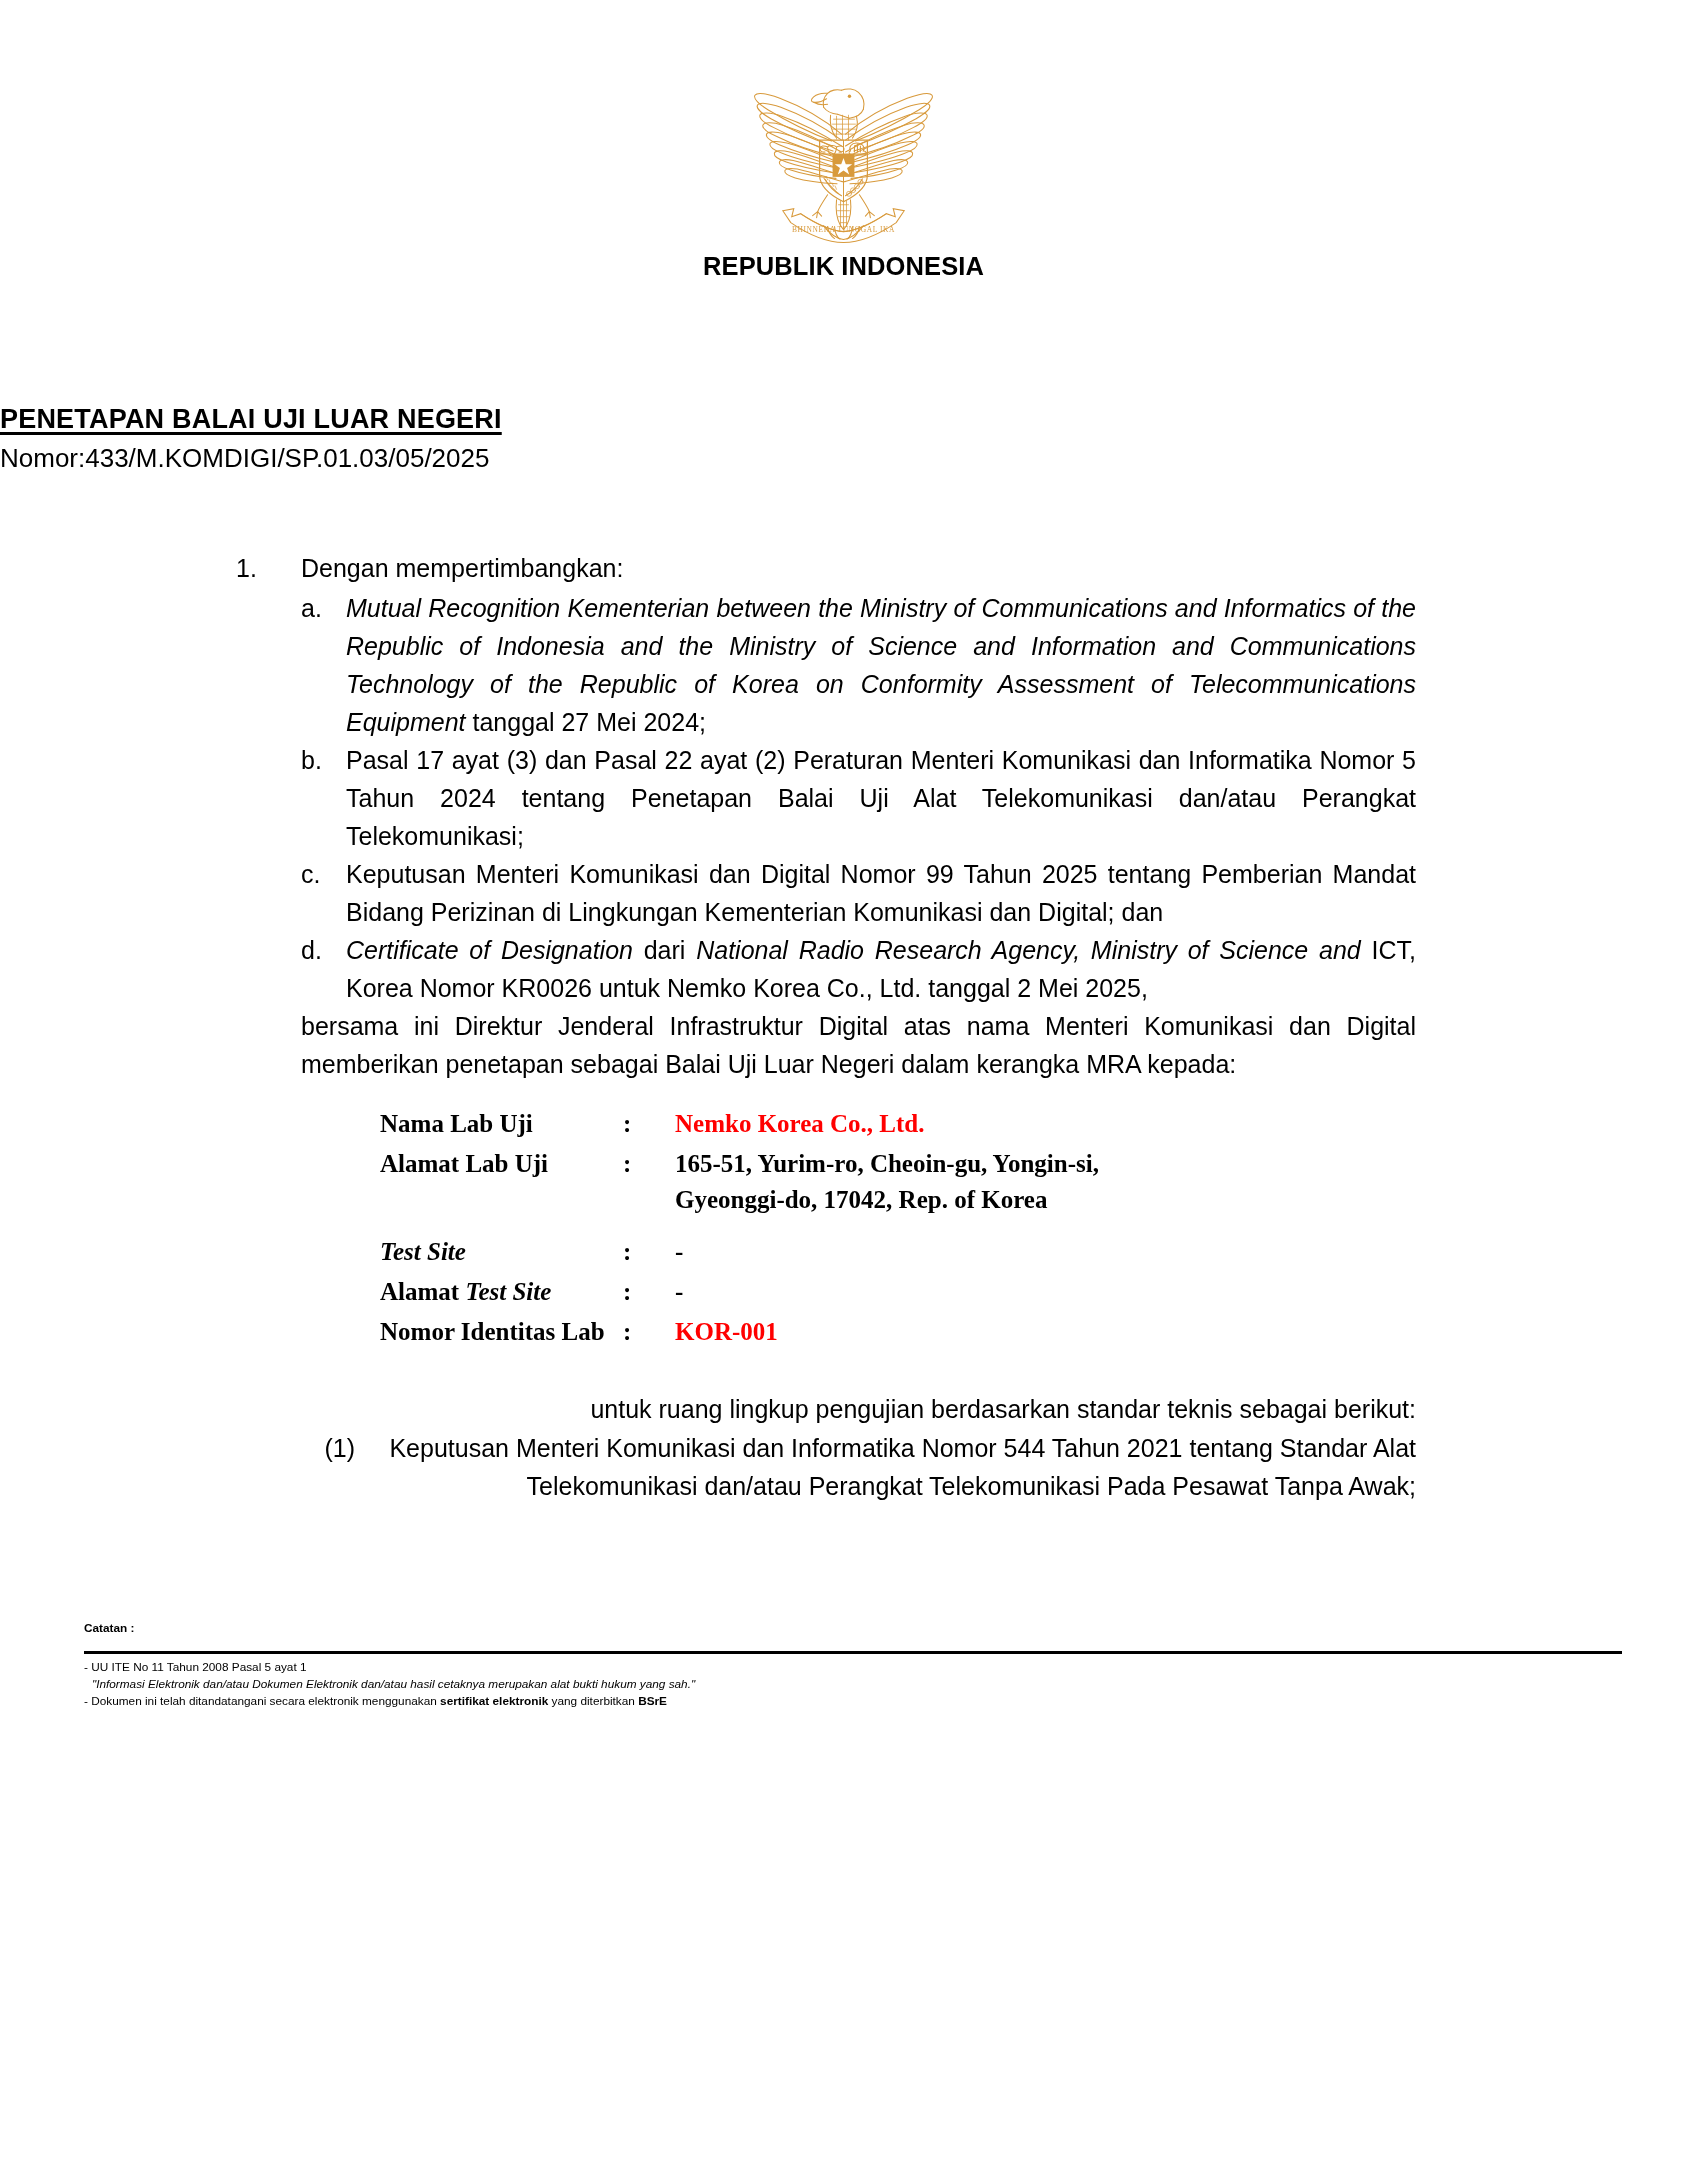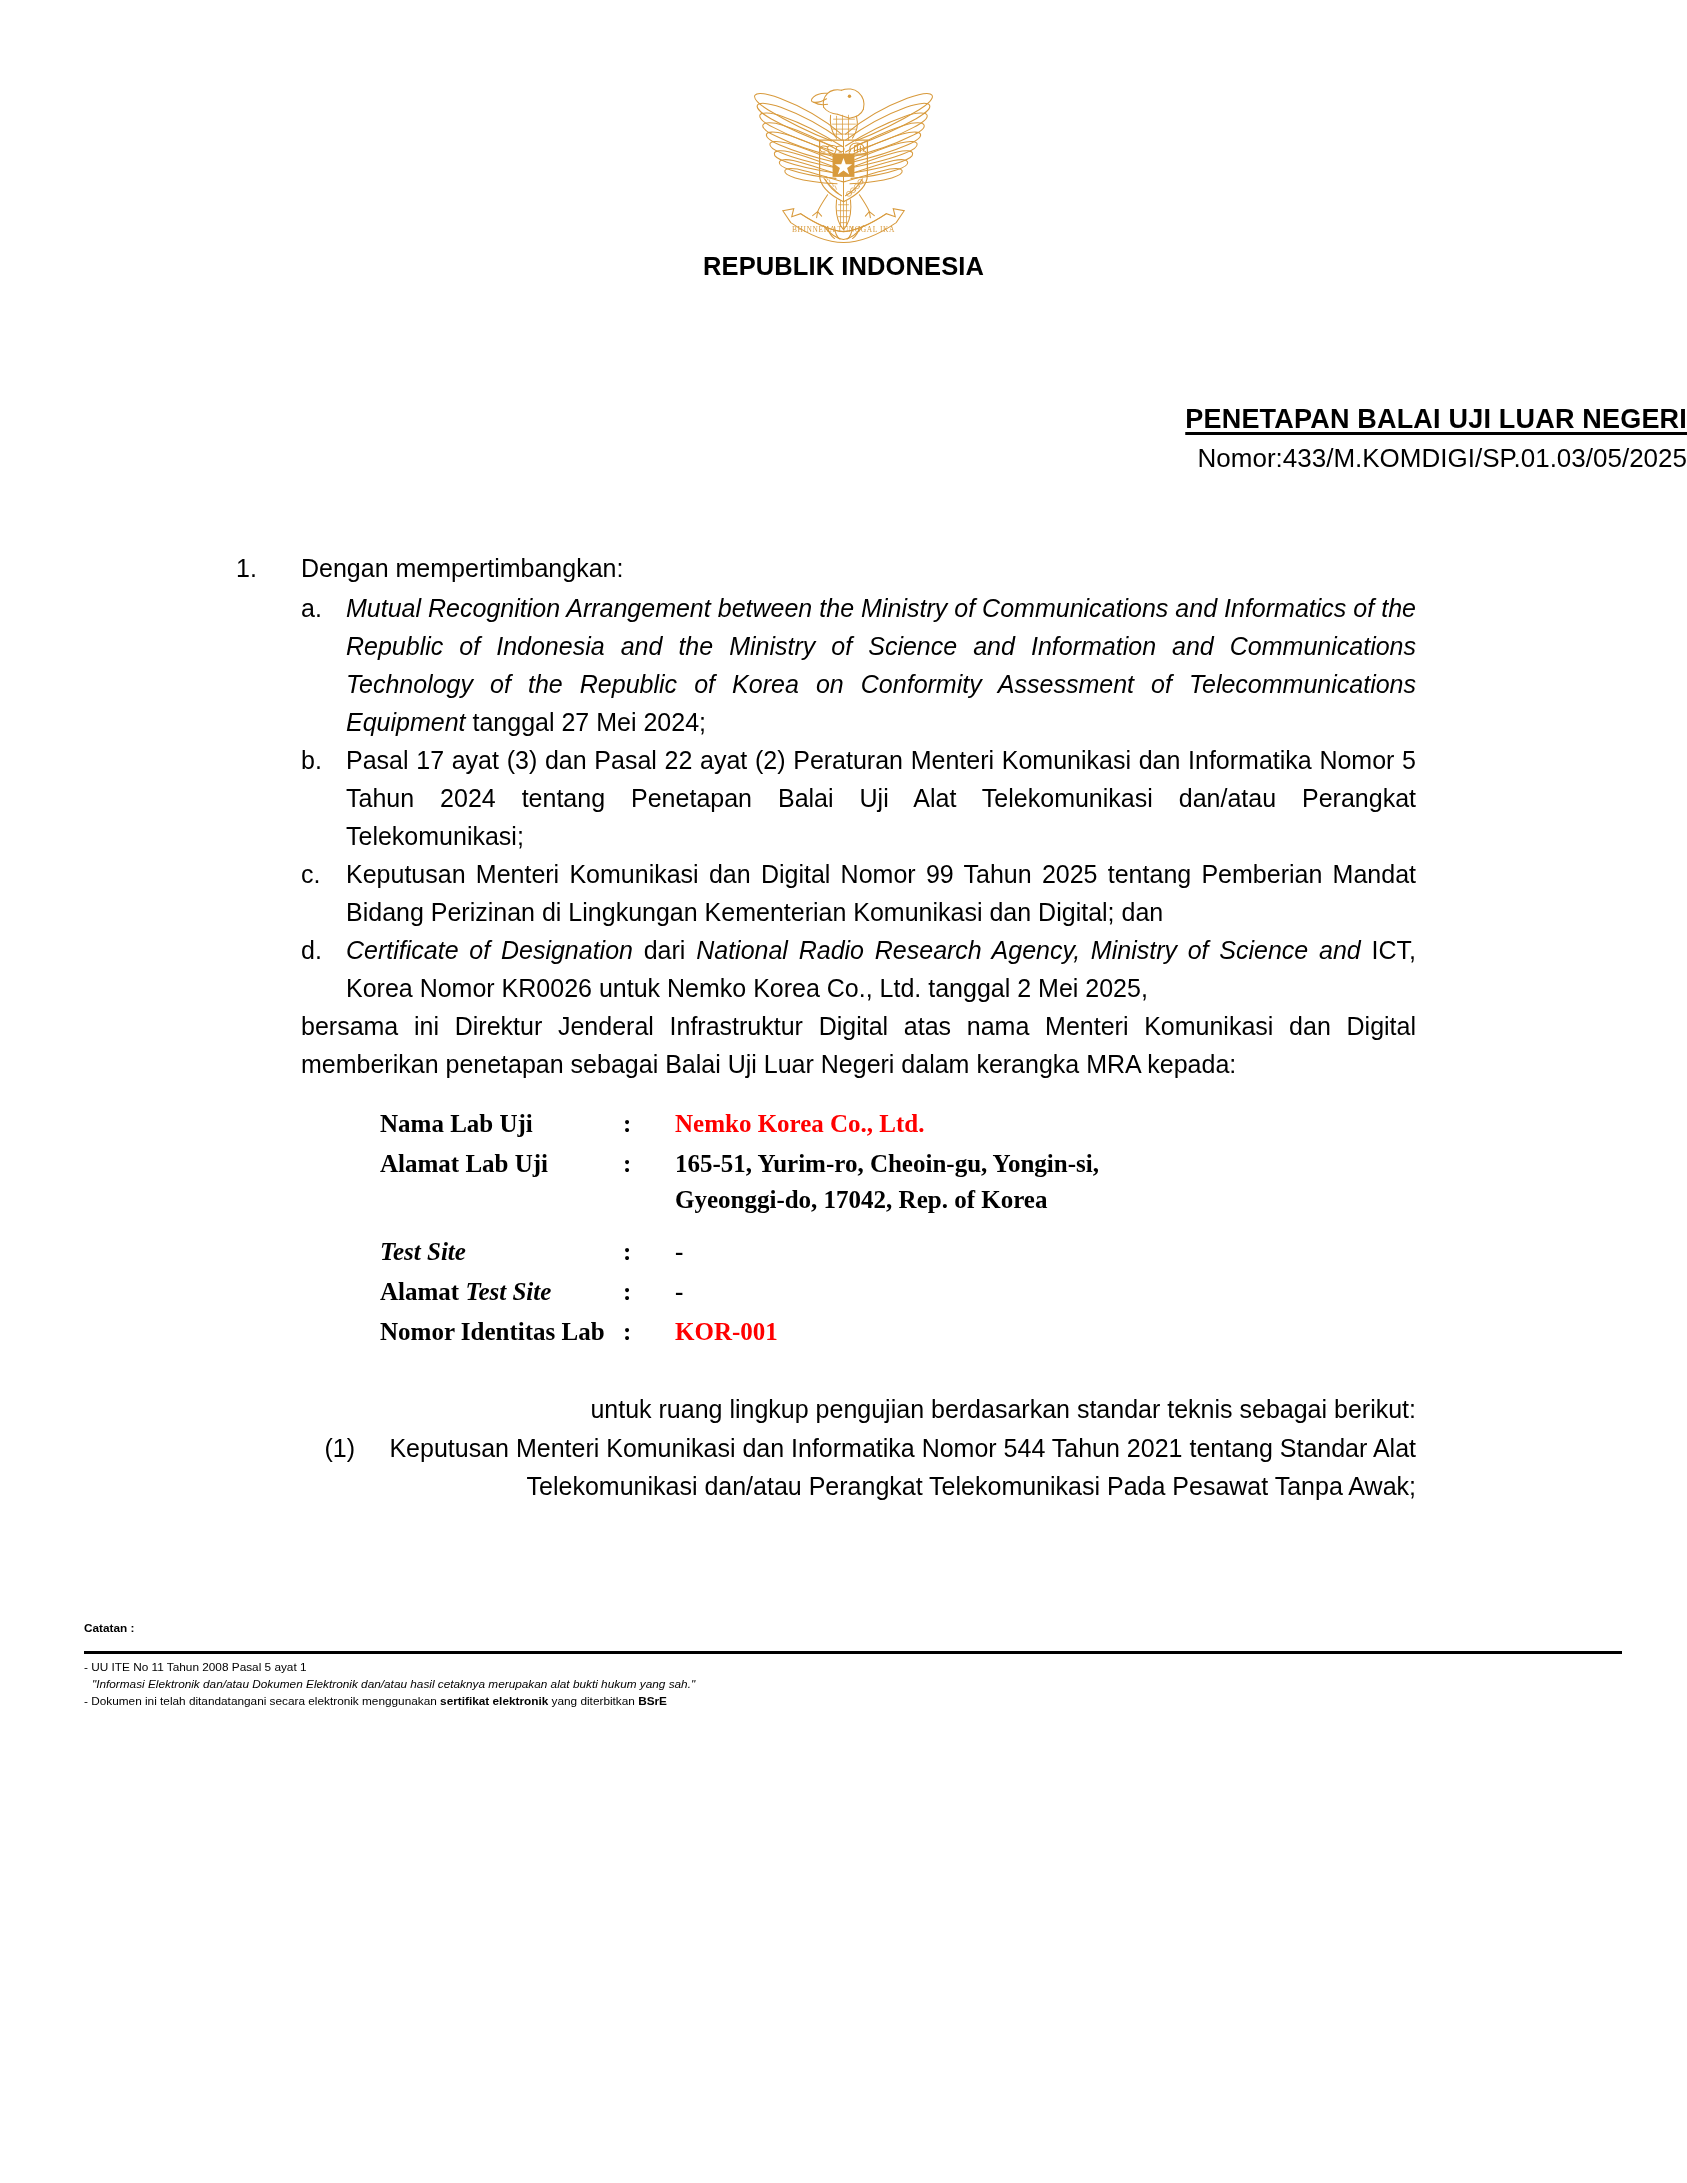--- a/index.html
+++ b/index.html
@@ -48,7 +48,7 @@
 
   
   .title-wrap {
-    text-align: right;
+    text-align: left;
     margin-top: 122px;
   }
   .doc-title {

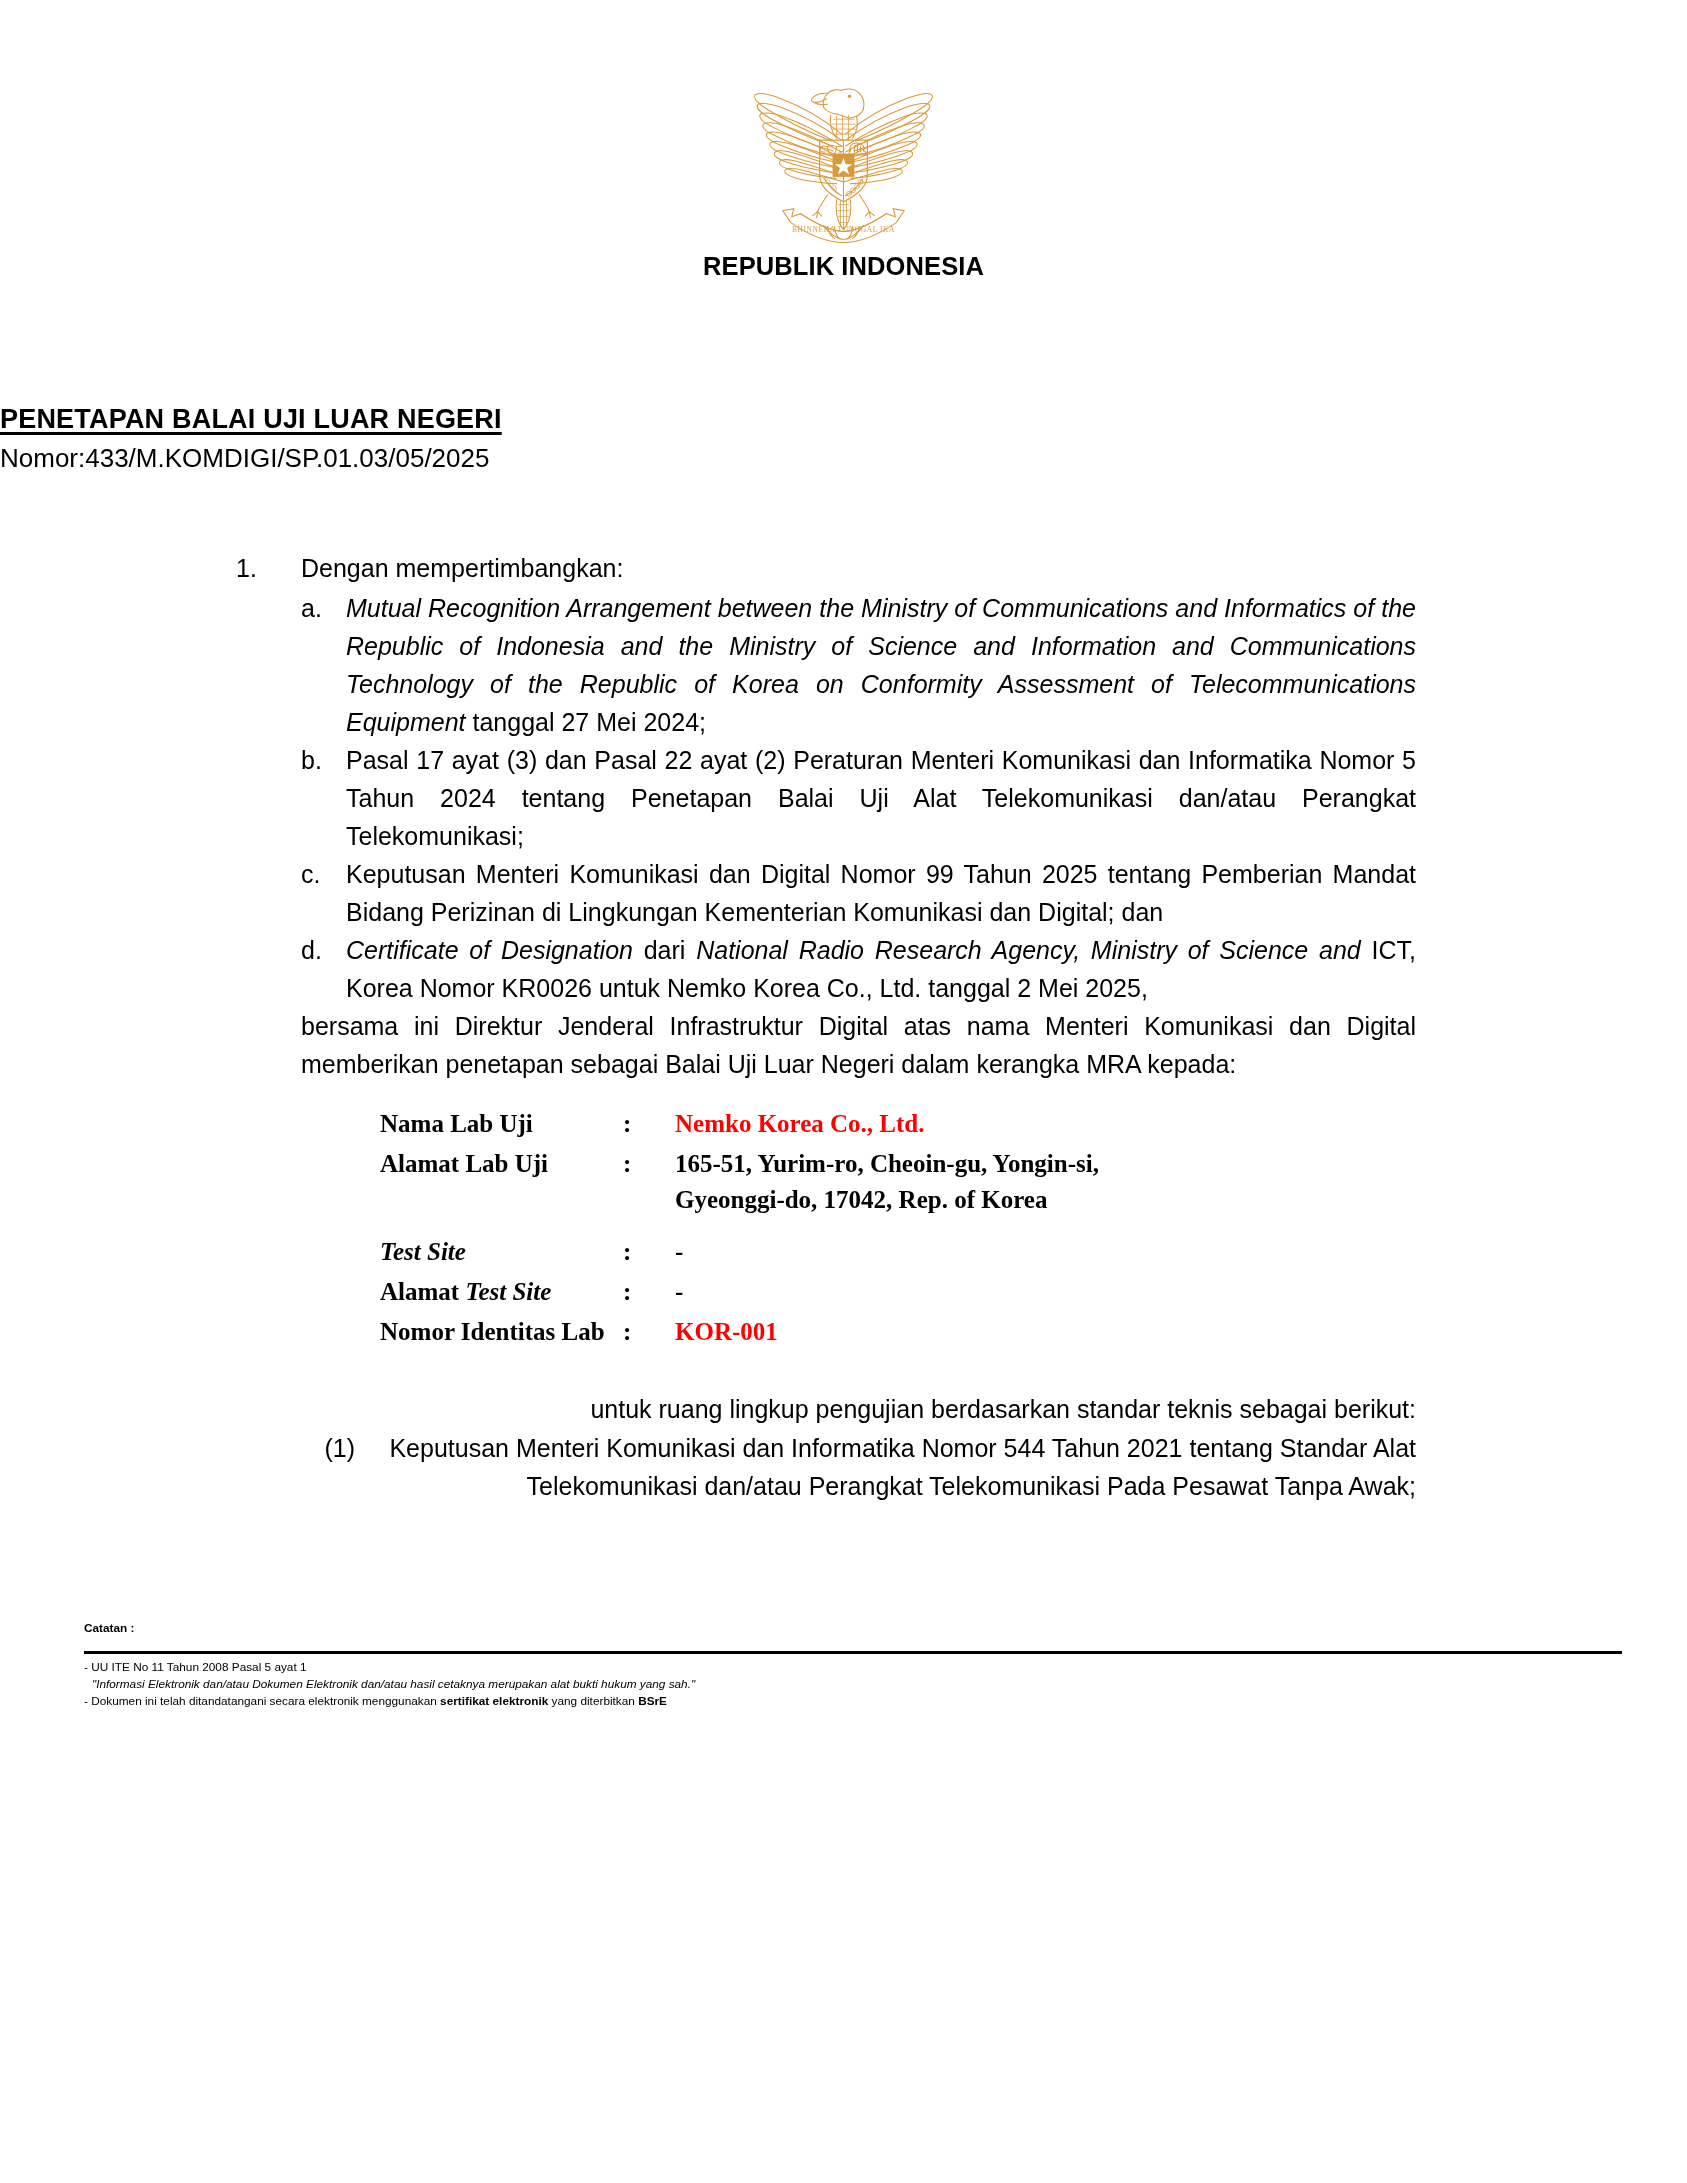--- a/index.html
+++ b/index.html
@@ -325,7 +325,7 @@
 
       <div class="sub-item">
         <span class="marker">a.</span>
-        <span class="content"><em class="it">Mutual Recognition Arrangement between the Ministry of Communications and Informatics of the Republic of Indonesia and the Ministry of Science and Information and Communications Technology of the Republic of Korea on Conformity Assessment of Telecommunications Equipment</em><span> tanggal 27 Mei 2024;</span></span>
+        <span class="content"><em class="it">Mutual Recognition Kementerian between the Ministry of Communications and Informatics of the Republic of Indonesia and the Ministry of Science and Information and Communications Technology of the Republic of Korea on Conformity Assessment of Telecommunications Equipment</em><span> tanggal 27 Mei 2024;</span></span>
       </div>
 
       <div class="sub-item">

